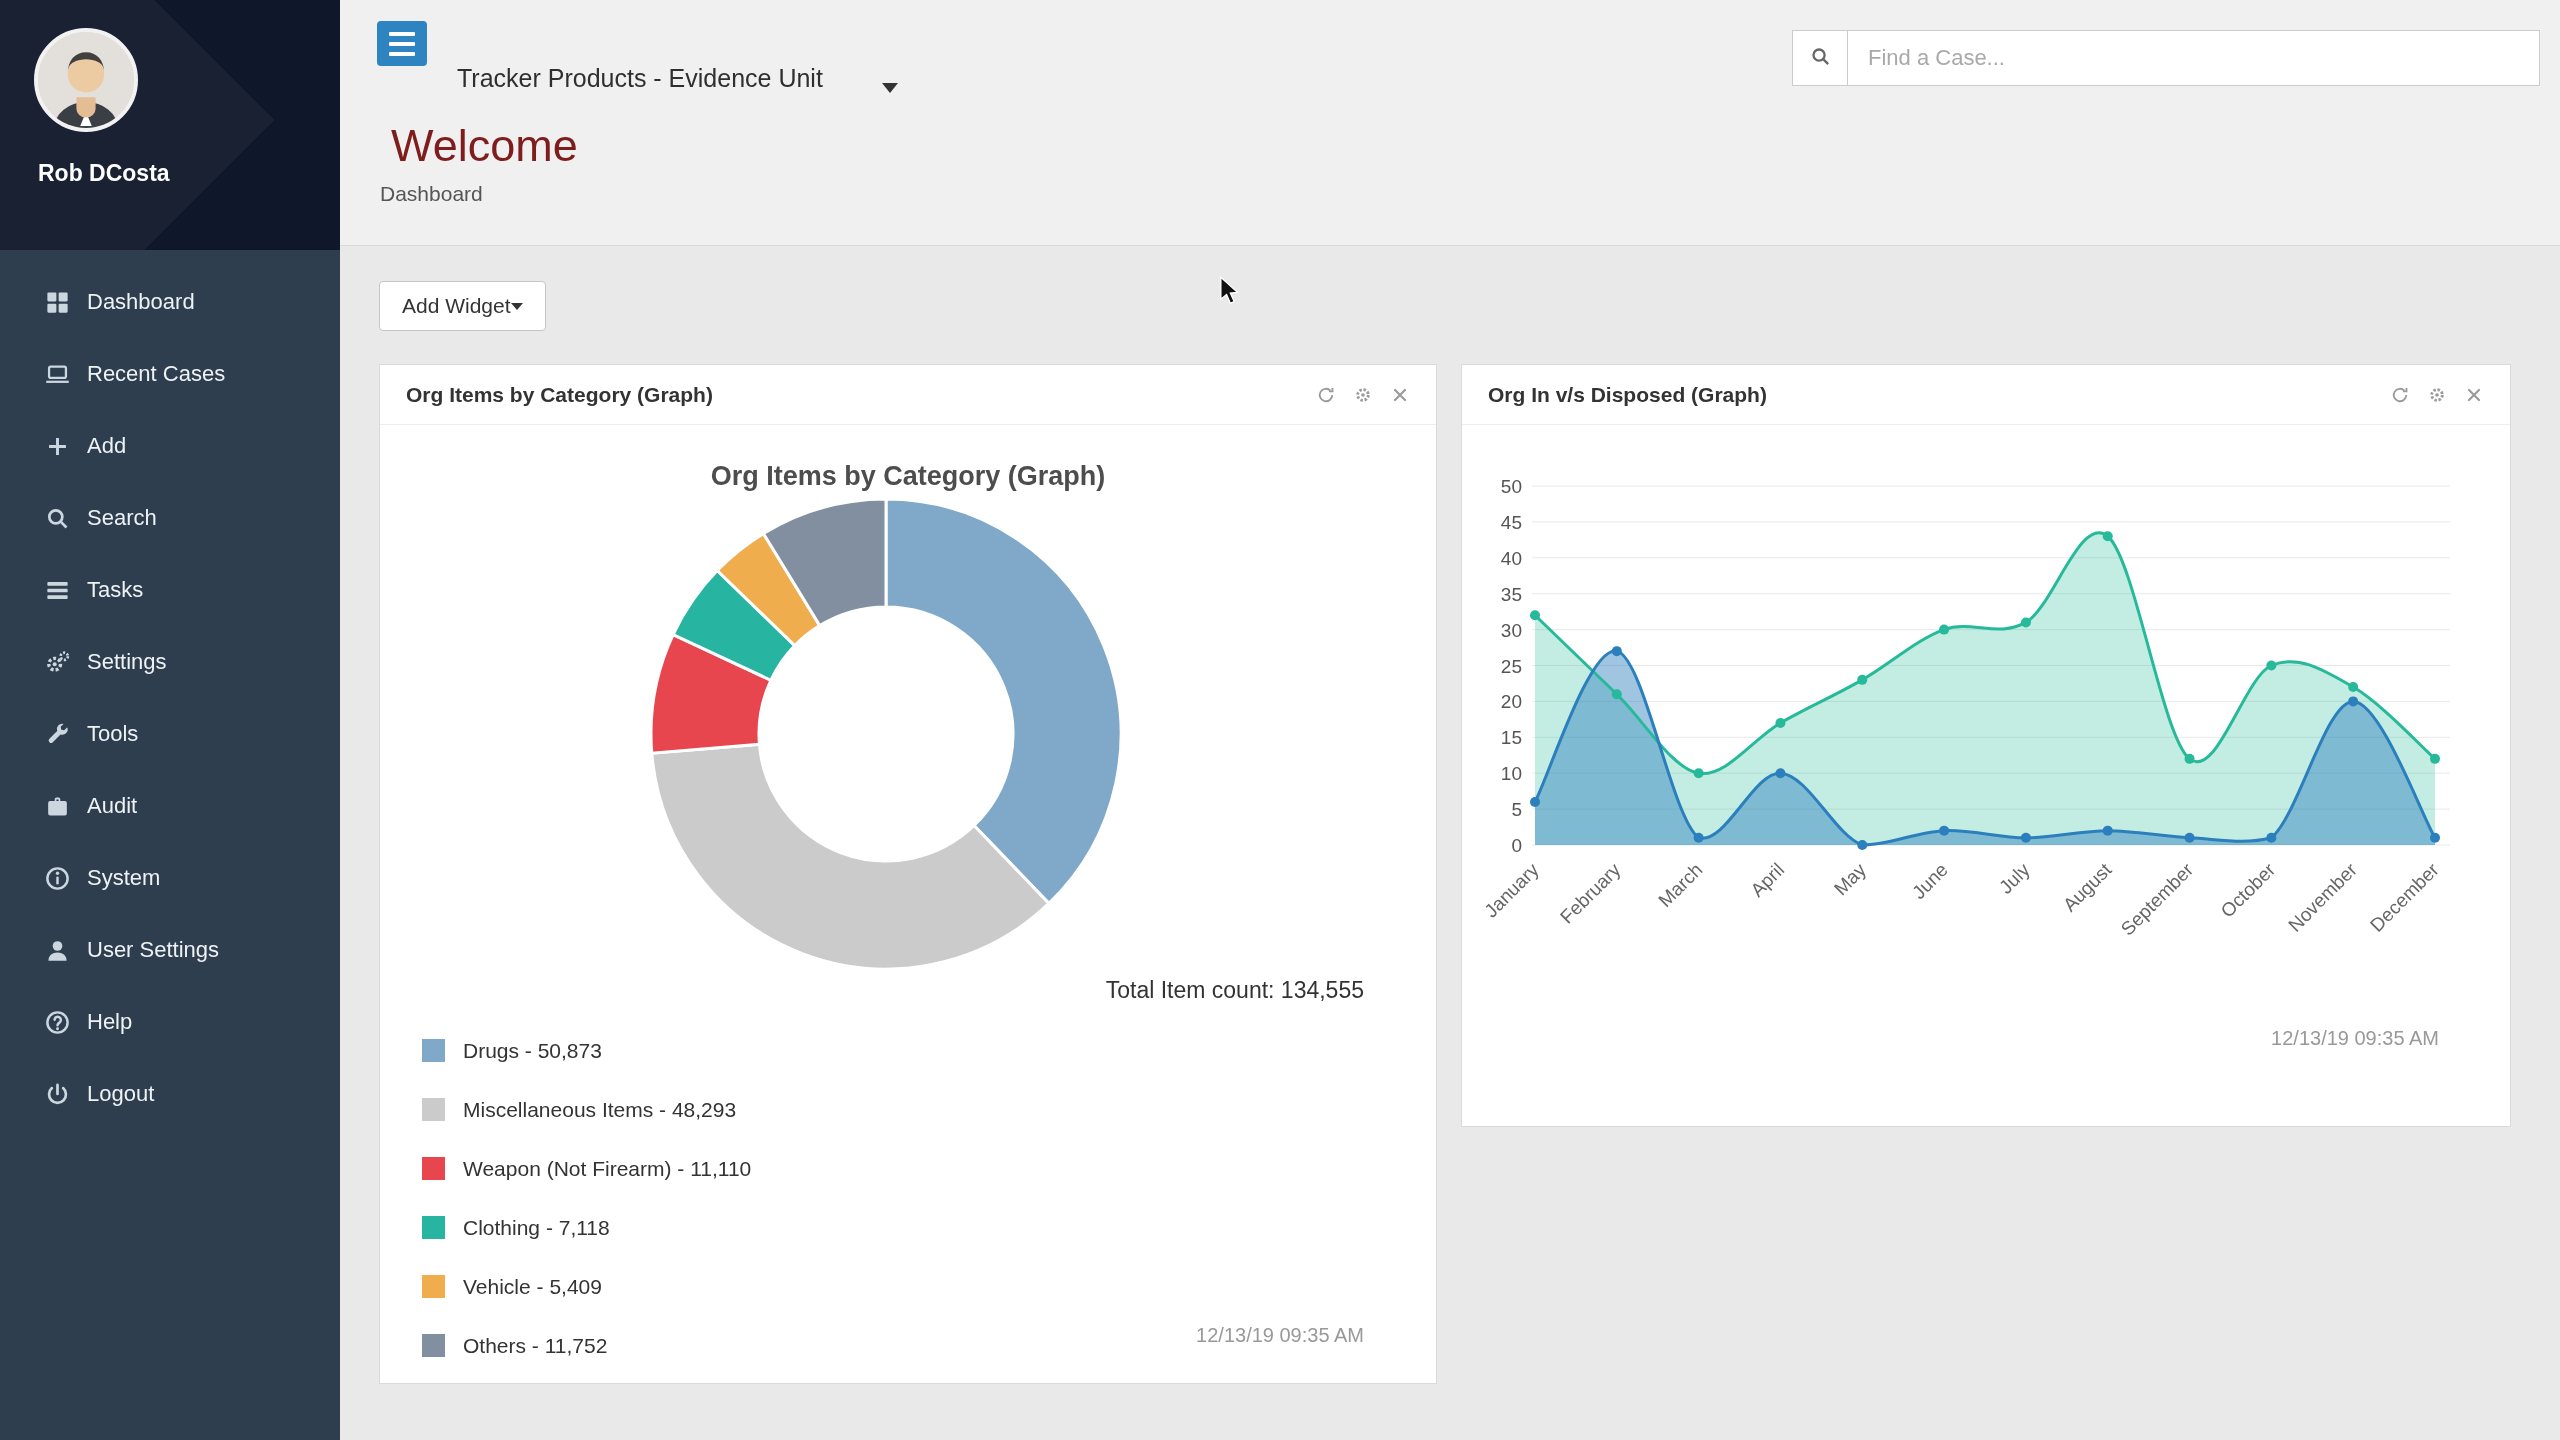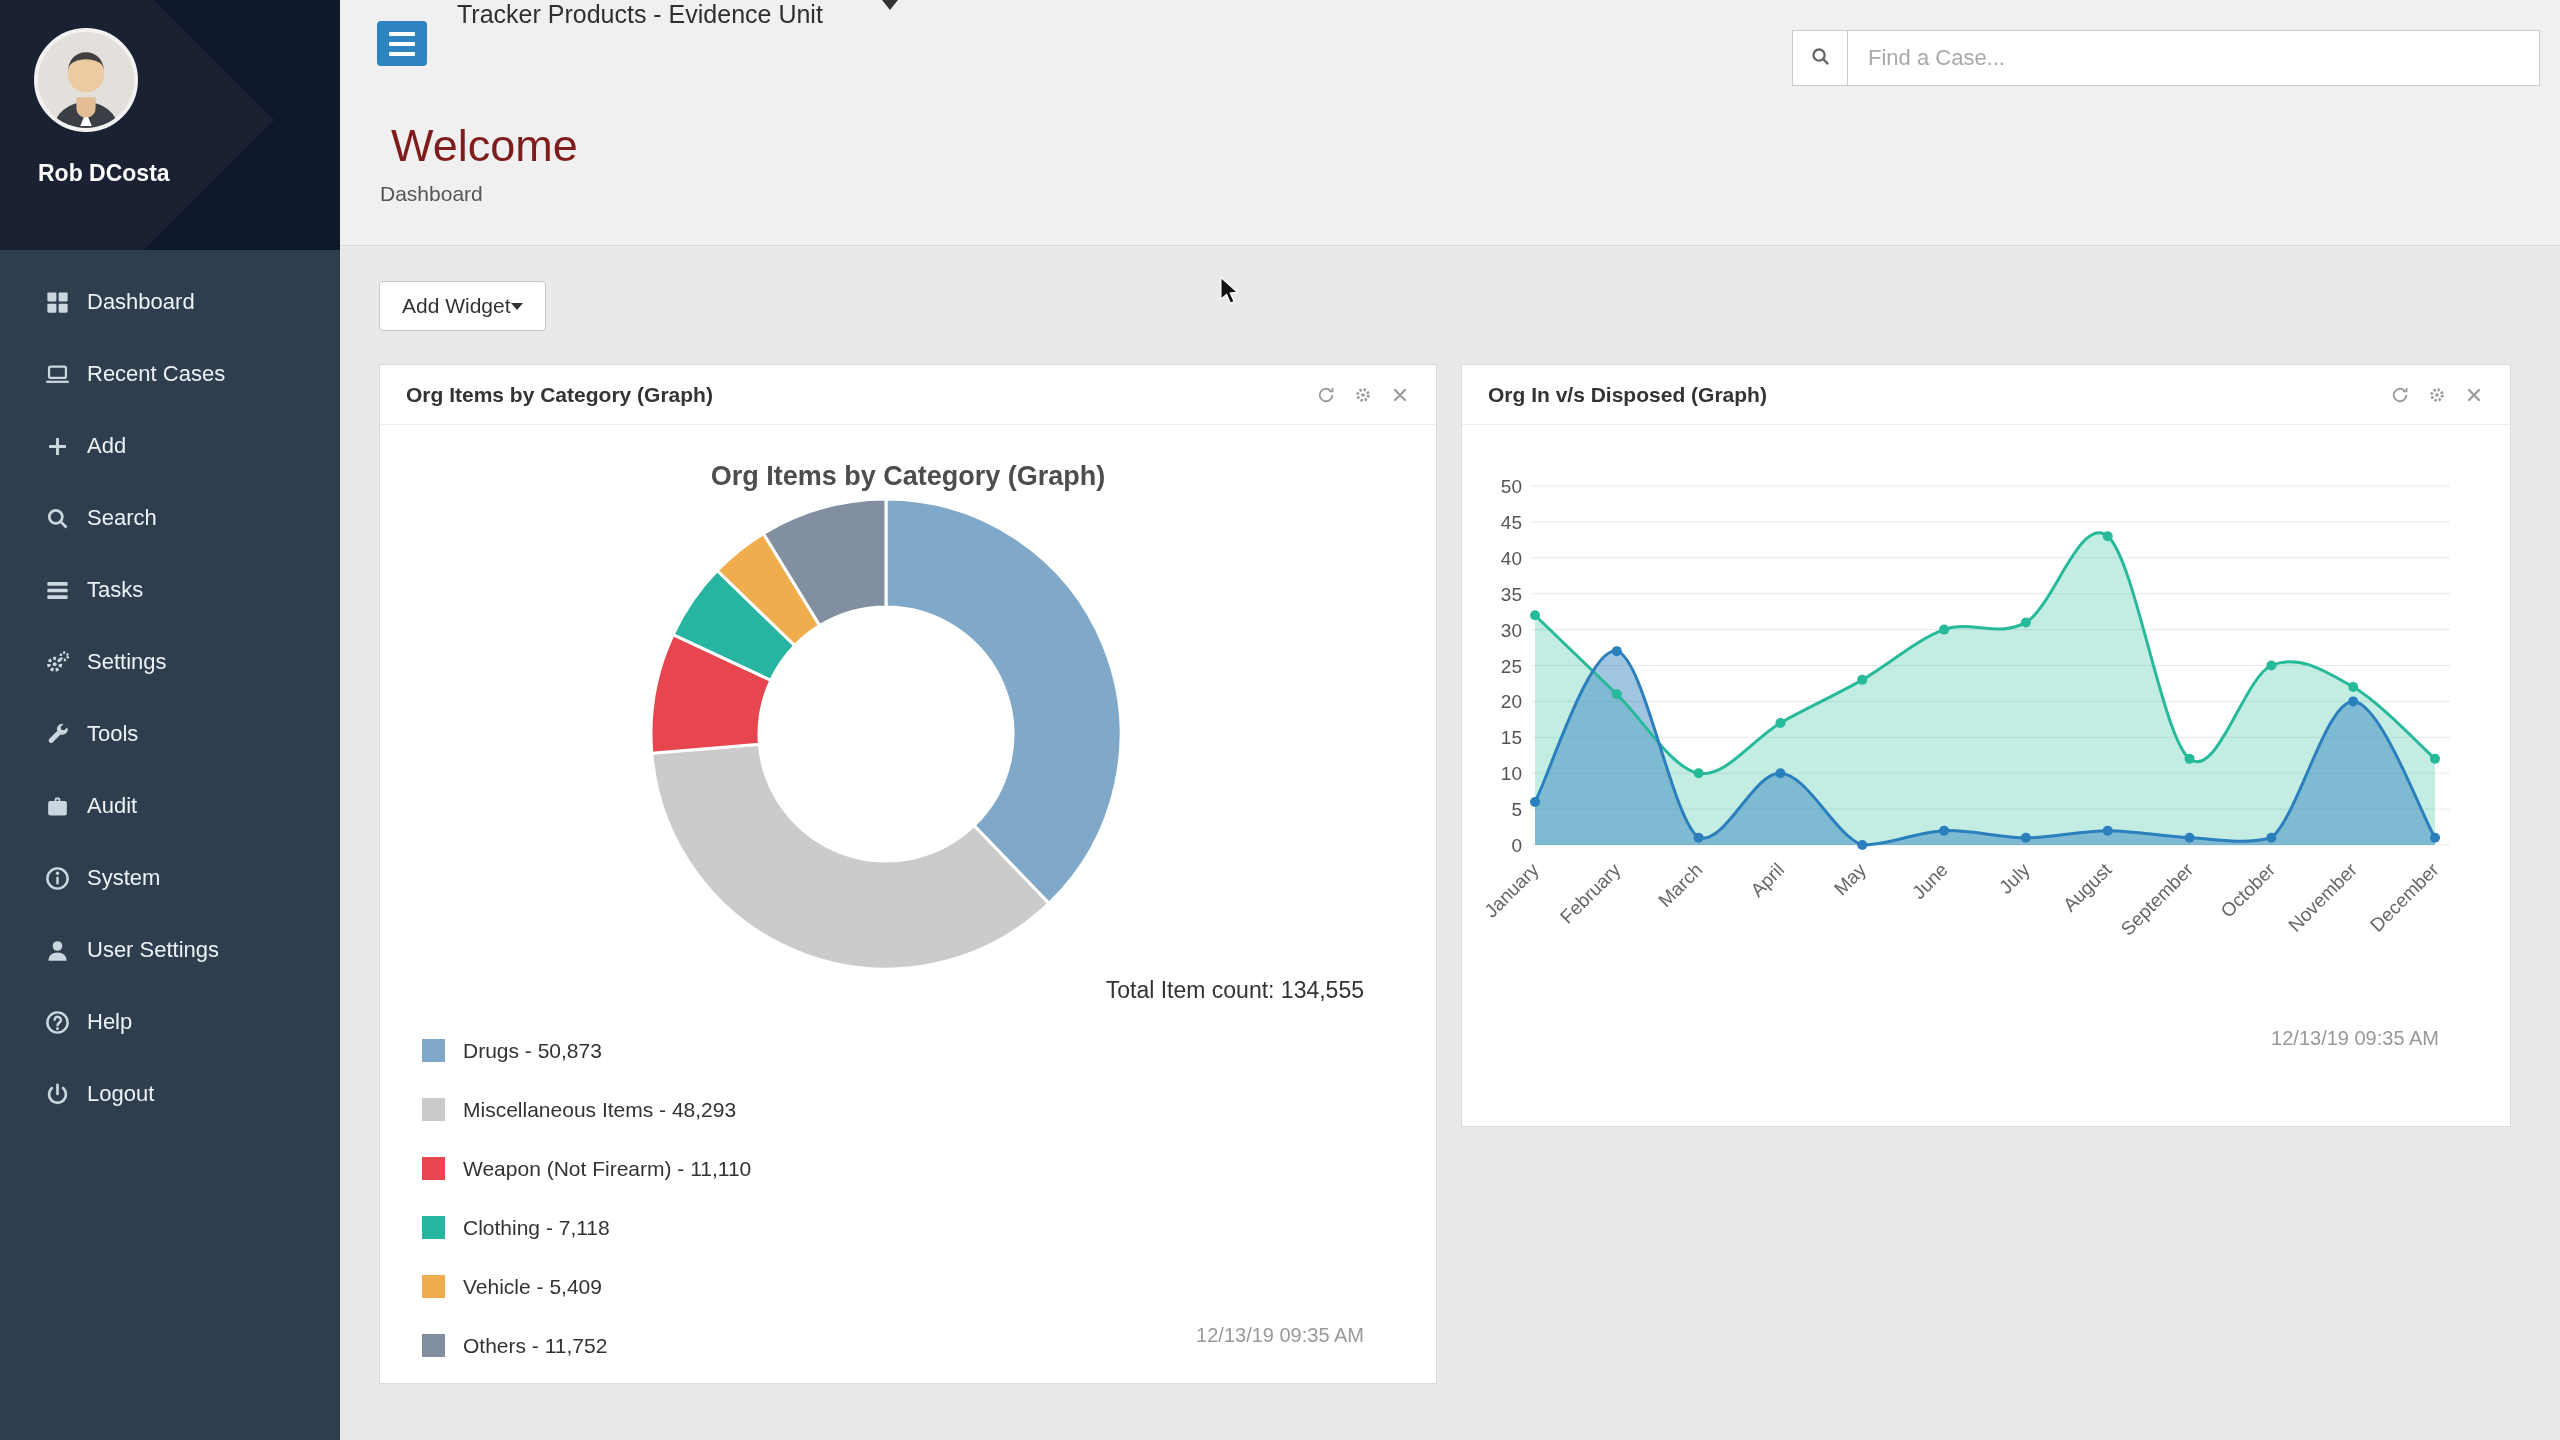--- a/index.html
+++ b/index.html
@@ -28,7 +28,7 @@
     border-radius:4px;display:flex;flex-direction:column;justify-content:center;align-items:center;
     gap:6px;cursor:pointer;padding:0;}
   .hamburger span{display:block;width:26px;height:4px;background:#ffffff;border-radius:1px;}
-  .app-title-wrap{position:absolute;left:117px;top:0;height:93px;display:flex;align-items:flex-start;gap:29px;}
+  .app-title-wrap{position:absolute;left:117px;top:0;height:93px;display:flex;align-items:flex-end;gap:29px;}
   .app-title{font-size:25px;color:#2f2f2f;}
   .caret{width:0;height:0;border-left:8px solid transparent;border-right:8px solid transparent;
     border-top:10px solid #333;margin-left:30px;cursor:pointer;}

